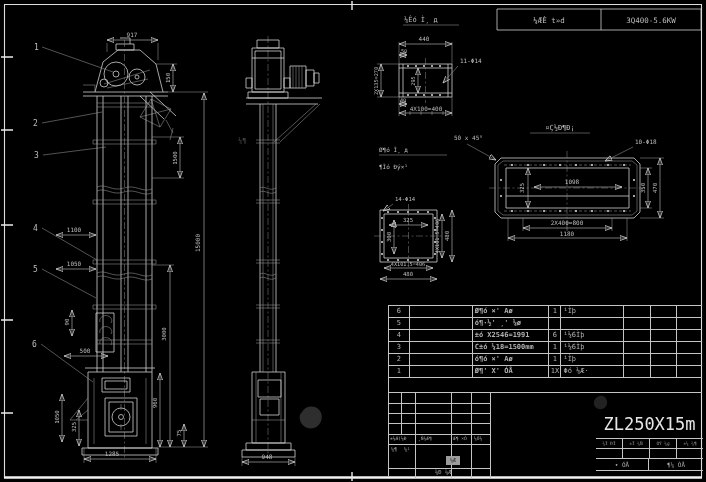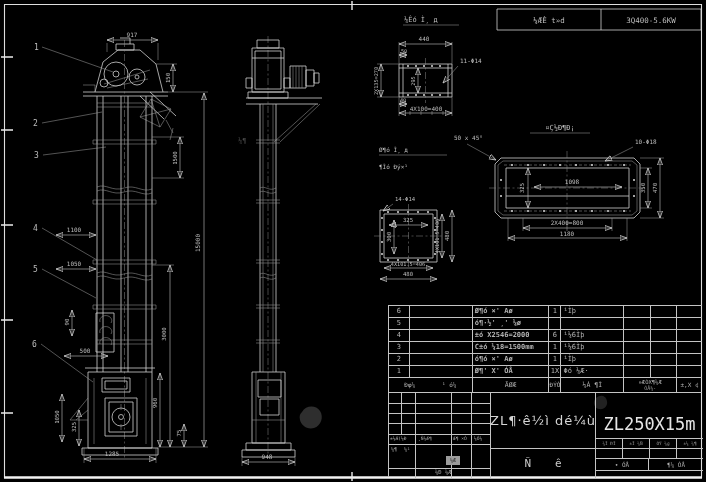--- a/index.html
+++ b/index.html
@@ -287,7 +287,7 @@
   <div class="prow">
     <div class="pc cnum">4</div>
     <div class="pc c2"></div>
-    <div class="pc cdesc">±ó X2546=2000</div>
+    <div class="pc cdesc">±ó X2546=1991</div>
     <div class="pc cqty">6</div>
     <div class="pc cmat">¹¼6Ìþ</div>
     <div class="pc c6"></div>

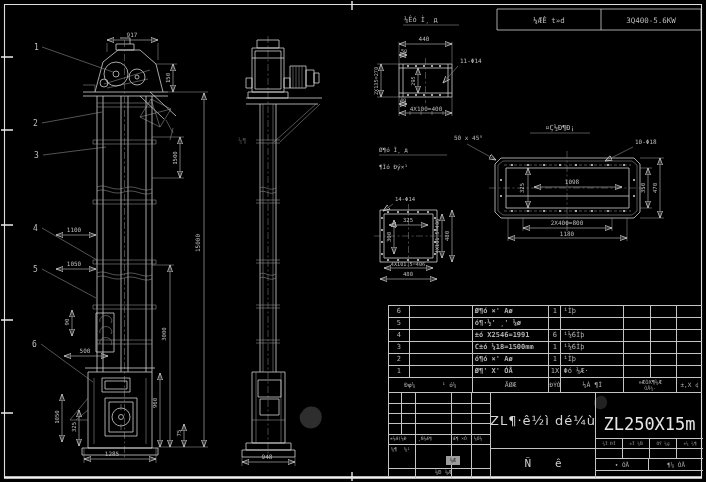--- a/index.html
+++ b/index.html
@@ -324,20 +324,6 @@
         <div class="pc c7"></div>
         <div class="pc c8"></div>
   </div>
-  <div class="phead">
-    <div class="pc hc1">
-      <span>Ðφ¼</span>
-      <span>¹ ó¼</span>
-    </div>
-    <div class="pc hc3">ÃØÆ</div>
-    <div class="pc hc4">ÐÝÒ</div>
-    <div class="pc hc5">¼Á ¶Ì</div>
-    <div class="pc hc6">
-      <span>»ÆÒX¶¼Æ</span>
-      <span class="sub">ÓÅ¼·</span>
-    </div>
-    <div class="pc hc7">±,X ¢</div>
-  </div>
 </div>
 
 <div class="ov tblock">

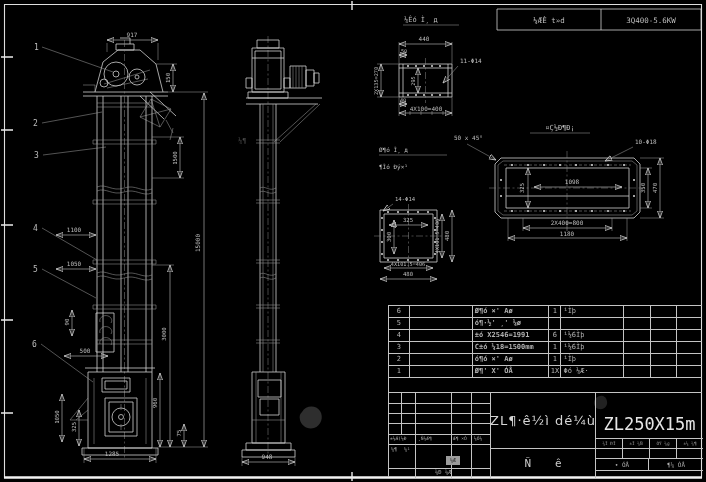--- a/index.html
+++ b/index.html
@@ -347,13 +347,6 @@
     <div class="stamp">¼Æ</div>
     <div class="sigtxt" style="left:46px;top:76px;font-size:5.5px;">¼Ð ¼Æ</div>
   </div>
-  <div class="tb-center">
-    <div class="dname">ZL¶·ê½ì dé¼ù</div>
-    <div class="dtype">
-      <span>Ñ</span>
-      <span>ê</span>
-    </div>
-  </div>
   <div class="tb-right">
     <div class="model">ZL250X15m</div>
     <div class="attrrow">

